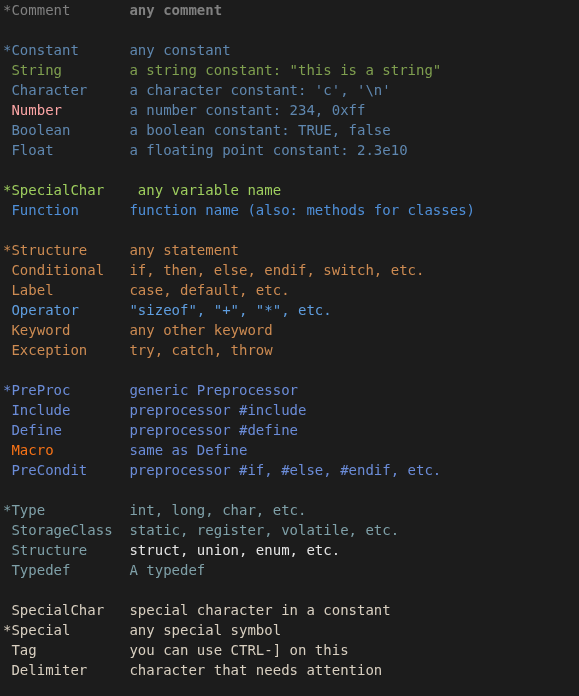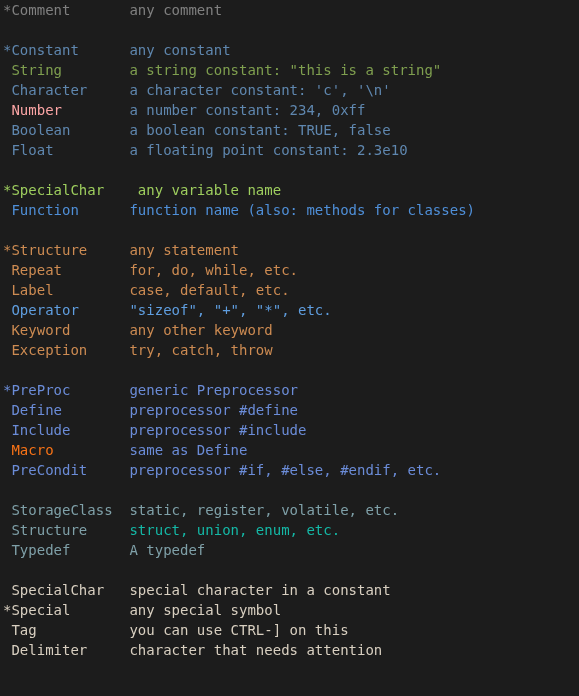--- a/index.html
+++ b/index.html
@@ -42,7 +42,7 @@
 
 <div id="terminal">
   <div id="lines-root">
-      <div class="line"><span class="seg" style="color: rgb(128, 128, 128);">*Comment       </span><span class="seg" style="color: rgb(128, 128, 128);">any comment</span></div>
+      <div class="line"><span class="seg" style="color: rgb(128, 128, 128);">*Comment       </span><span class="seg" style="color: rgb(128, 128, 128); font-weight: bold;">any comment</span></div>
       <div class="line blank">&nbsp;</div>
       <div class="line"><span class="seg" style="color: rgb(95, 135, 175);">*Constant      </span><span class="seg" style="color: rgb(95, 135, 175);">any constant</span></div>
       <div class="line"><span class="seg" style="color: rgb(127, 159, 79);"> String        </span><span class="seg" style="color: rgb(127, 159, 79);">a string constant: "this is a string"</span></div>

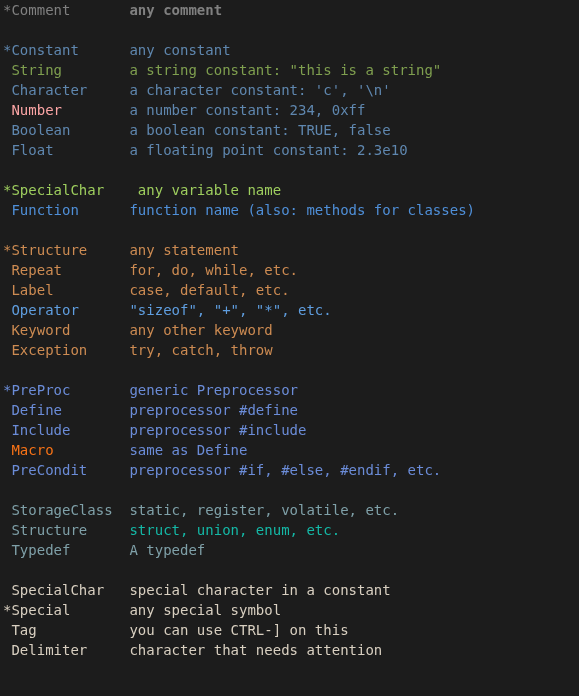--- a/index.html
+++ b/index.html
@@ -55,6 +55,7 @@
       <div class="line"><span class="seg" style="color: rgb(79, 143, 216);"> Function      </span><span class="seg" style="color: rgb(79, 143, 216);">function name (also: methods for classes)</span></div>
       <div class="line blank">&nbsp;</div>
       <div class="line"><span class="seg" style="color: rgb(205, 139, 82);">*Structure     </span><span class="seg" style="color: rgb(205, 139, 82);">any statement</span></div>
+      <div class="line"><span class="seg" style="color: rgb(205, 139, 82);"> Conditional   </span><span class="seg" style="color: rgb(205, 139, 82);">if, then, else, endif, switch, etc.</span></div>
       <div class="line"><span class="seg" style="color: rgb(205, 139, 82);"> Repeat        </span><span class="seg" style="color: rgb(205, 139, 82);">for, do, while, etc.</span></div>
       <div class="line"><span class="seg" style="color: rgb(205, 139, 82);"> Label         </span><span class="seg" style="color: rgb(205, 139, 82);">case, default, etc.</span></div>
       <div class="line"><span class="seg" style="color: rgb(95, 158, 224);"> Operator      </span><span class="seg" style="color: rgb(95, 158, 224);">"sizeof", "+", "*", etc.</span></div>

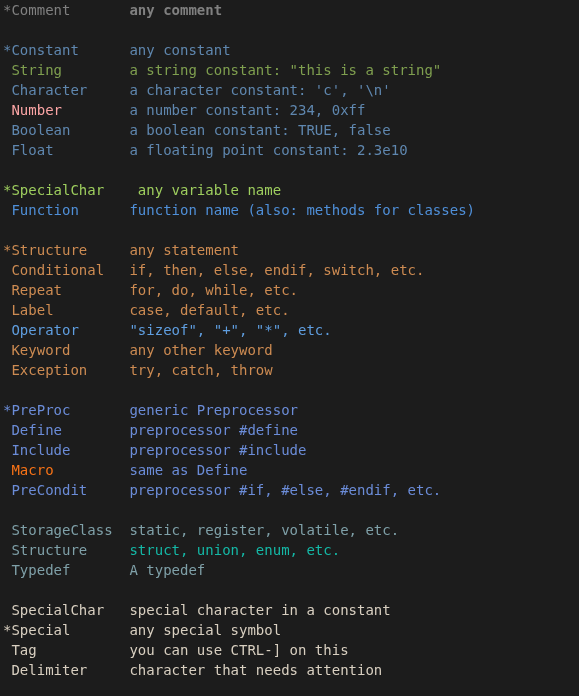--- a/index.html
+++ b/index.html
@@ -56,7 +56,6 @@
       <div class="line blank">&nbsp;</div>
       <div class="line"><span class="seg" style="color: rgb(205, 139, 82);">*Structure     </span><span class="seg" style="color: rgb(205, 139, 82);">any statement</span></div>
       <div class="line"><span class="seg" style="color: rgb(205, 139, 82);"> Conditional   </span><span class="seg" style="color: rgb(205, 139, 82);">if, then, else, endif, switch, etc.</span></div>
-      <div class="line"><span class="seg" style="color: rgb(205, 139, 82);"> Repeat        </span><span class="seg" style="color: rgb(205, 139, 82);">for, do, while, etc.</span></div>
       <div class="line"><span class="seg" style="color: rgb(205, 139, 82);"> Label         </span><span class="seg" style="color: rgb(205, 139, 82);">case, default, etc.</span></div>
       <div class="line"><span class="seg" style="color: rgb(95, 158, 224);"> Operator      </span><span class="seg" style="color: rgb(95, 158, 224);">"sizeof", "+", "*", etc.</span></div>
       <div class="line"><span class="seg" style="color: rgb(205, 139, 82); text-align: right;"> Keyword       </span><span class="seg" style="color: rgb(205, 139, 82);">any other keyword</span></div>

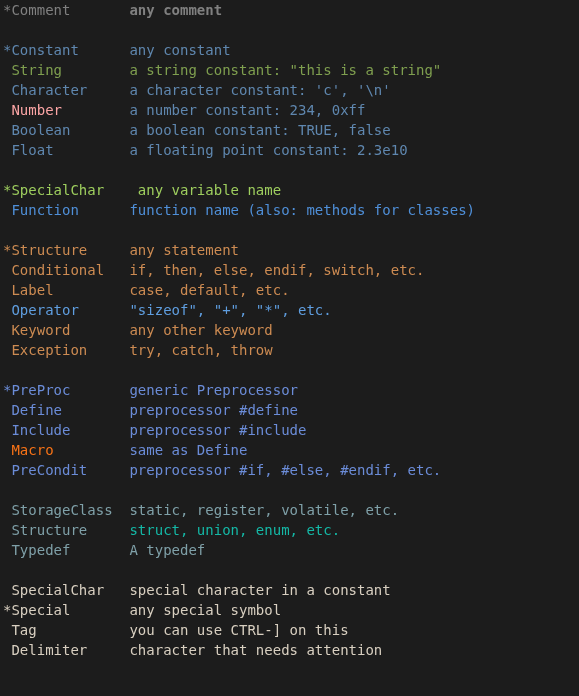--- a/index.html
+++ b/index.html
@@ -62,8 +62,8 @@
       <div class="line"><span class="seg" style="color: rgb(205, 139, 82);"> Exception     </span><span class="seg" style="color: rgb(205, 139, 82);">try, catch, throw</span></div>
       <div class="line blank">&nbsp;</div>
       <div class="line"><span class="seg" style="color: rgb(107, 140, 216);">*PreProc       </span><span class="seg" style="color: rgb(107, 140, 216);">generic Preprocessor</span></div>
+      <div class="line"><span class="seg" style="color: rgb(107, 140, 216);"> Include       </span><span class="seg" style="color: rgb(107, 140, 216);">preprocessor #include</span></div>
       <div class="line"><span class="seg" style="color: rgb(107, 140, 216);"> Define        </span><span class="seg" style="color: rgb(107, 140, 216);">preprocessor #define</span></div>
-      <div class="line"><span class="seg" style="color: rgb(107, 140, 216);"> Include       </span><span class="seg" style="color: rgb(107, 140, 216);">preprocessor #include</span></div>
       <div class="line"><span class="seg" style="color: #f97316;"> Macro         </span><span class="seg" style="color: rgb(107, 140, 216);">same as Define</span></div>
       <div class="line"><span class="seg" style="color: rgb(107, 140, 216);"> PreCondit     </span><span class="seg" style="color: rgb(107, 140, 216);">preprocessor #if, #else, #endif, etc.</span></div>
       <div class="line blank">&nbsp;</div>

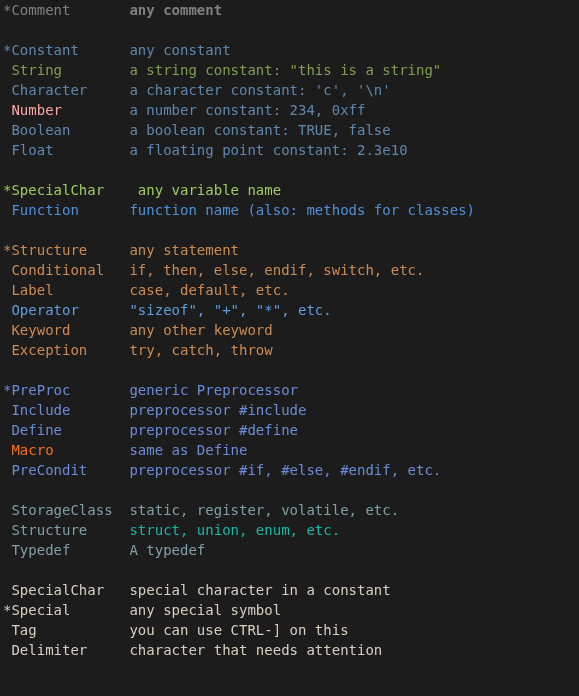--- a/index.html
+++ b/index.html
@@ -67,6 +67,7 @@
       <div class="line"><span class="seg" style="color: #f97316;"> Macro         </span><span class="seg" style="color: rgb(107, 140, 216);">same as Define</span></div>
       <div class="line"><span class="seg" style="color: rgb(107, 140, 216);"> PreCondit     </span><span class="seg" style="color: rgb(107, 140, 216);">preprocessor #if, #else, #endif, etc.</span></div>
       <div class="line blank">&nbsp;</div>
+      <div class="line"><span class="seg" style="color: rgb(127, 160, 168);">*Type          </span><span class="seg" style="color: rgb(127, 160, 168);">int, long, char, etc.</span></div>
       <div class="line"><span class="seg" style="color: rgb(127, 160, 168);"> StorageClass  </span><span class="seg" style="color: rgb(127, 160, 168);">static, register, volatile, etc.</span></div>
       <div class="line"><span class="seg" style="color: rgb(127, 160, 168);"> Structure     </span><span class="seg" style="color: #14b8a6;">struct, union, enum, etc.</span></div>
       <div class="line"><span class="seg" style="color: rgb(127, 160, 168);"> Typedef       </span><span class="seg" style="color: rgb(127, 160, 168);">A typedef</span></div>

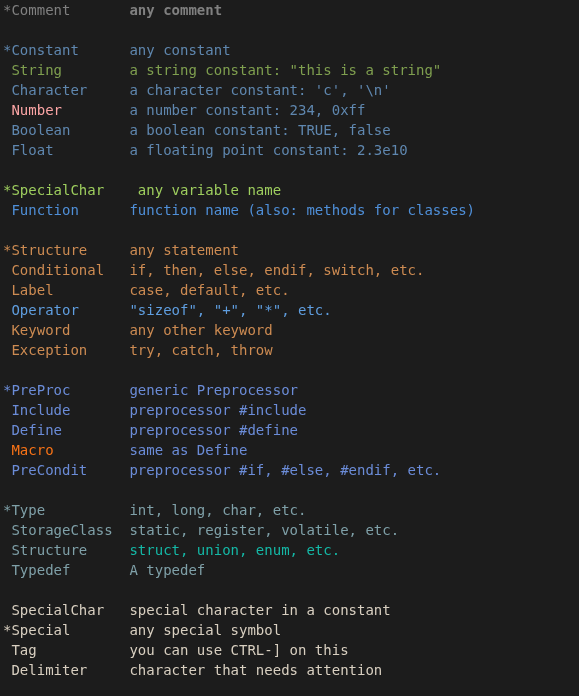--- a/index.html
+++ b/index.html
@@ -69,7 +69,7 @@
       <div class="line blank">&nbsp;</div>
       <div class="line"><span class="seg" style="color: rgb(127, 160, 168);">*Type          </span><span class="seg" style="color: rgb(127, 160, 168);">int, long, char, etc.</span></div>
       <div class="line"><span class="seg" style="color: rgb(127, 160, 168);"> StorageClass  </span><span class="seg" style="color: rgb(127, 160, 168);">static, register, volatile, etc.</span></div>
-      <div class="line"><span class="seg" style="color: rgb(127, 160, 168);"> Structure     </span><span class="seg" style="color: #14b8a6;">struct, union, enum, etc.</span></div>
+      <div class="line"><span class="seg" style="color: rgb(127, 160, 168);"> Structure     </span><span class="seg" style="color: #e5e5e5;">struct, union, enum, etc.</span></div>
       <div class="line"><span class="seg" style="color: rgb(127, 160, 168);"> Typedef       </span><span class="seg" style="color: rgb(127, 160, 168);">A typedef</span></div>
       <div class="line blank">&nbsp;</div>
       <div class="line"><span class="seg" style="color: rgb(216, 207, 192);"> SpecialChar   </span><span class="seg" style="color: rgb(216, 207, 192);">special character in a constant</span></div>

